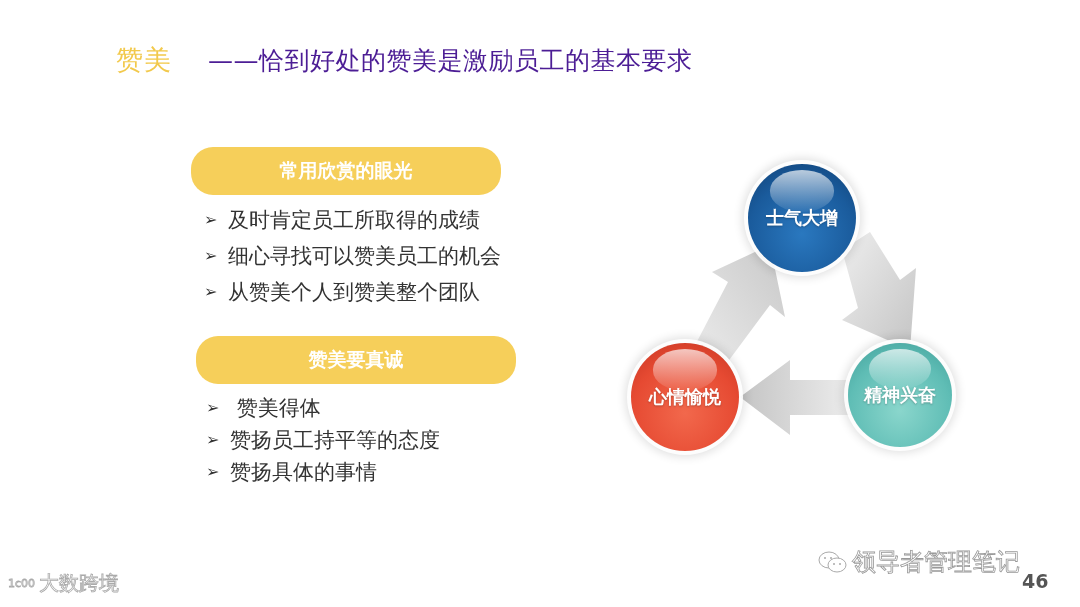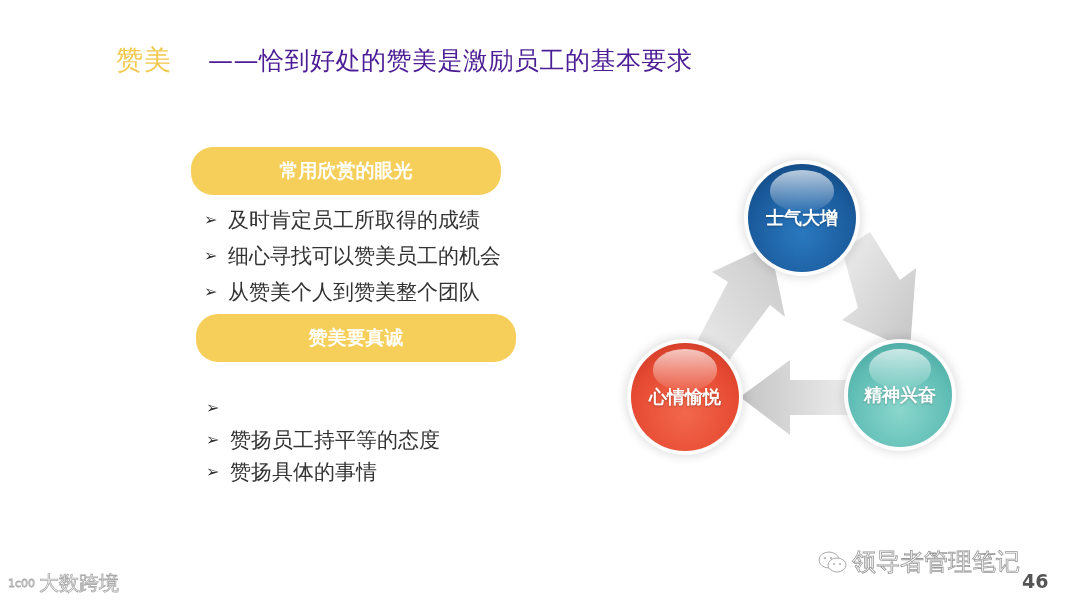--- a/index.html
+++ b/index.html
@@ -23,7 +23,7 @@
     display: flex; align-items: center; justify-content: center;
   }
   .pill1 { left: 191px; top: 147px; width: 310px; }
-  .pill2 { left: 196px; top: 314px; width: 320px; }
+  .pill2 { left: 196px; top: 336px; width: 320px; }
   .list { position: absolute; margin: 0; padding: 0; list-style: none; }
   .list li {
     font-size: 21px; color: #333333; height: 36px; line-height: 36px;

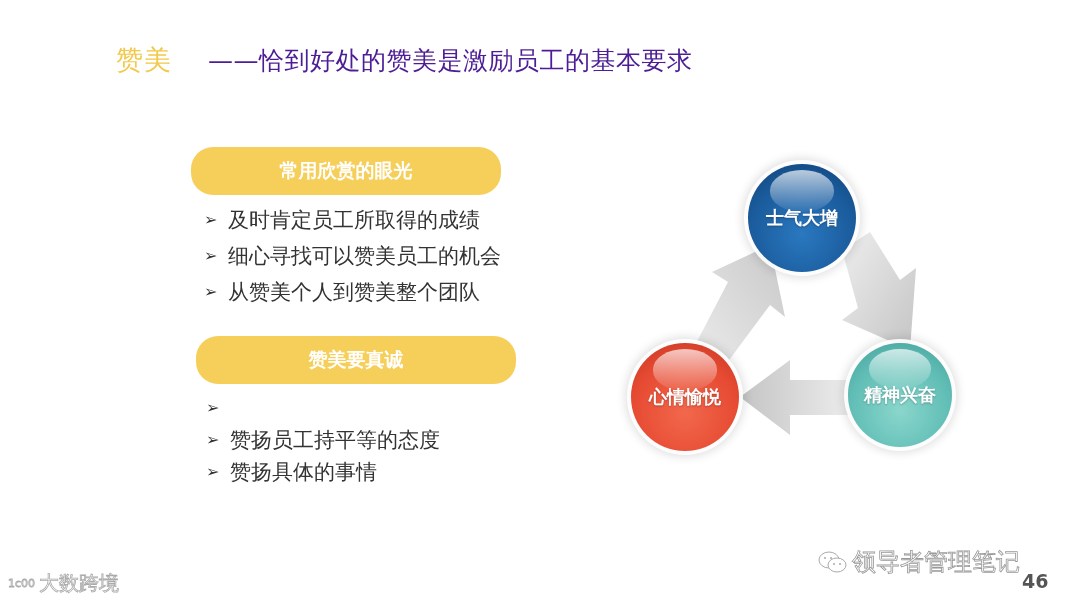--- a/index.html
+++ b/index.html
@@ -96,6 +96,7 @@
 <ul class="list list2">
   <li>
       <span class="arrow">➢</span>
+      <span style="white-space:pre"> 赞美得体</span>
     </li>
   <li>
       <span class="arrow">➢</span>

